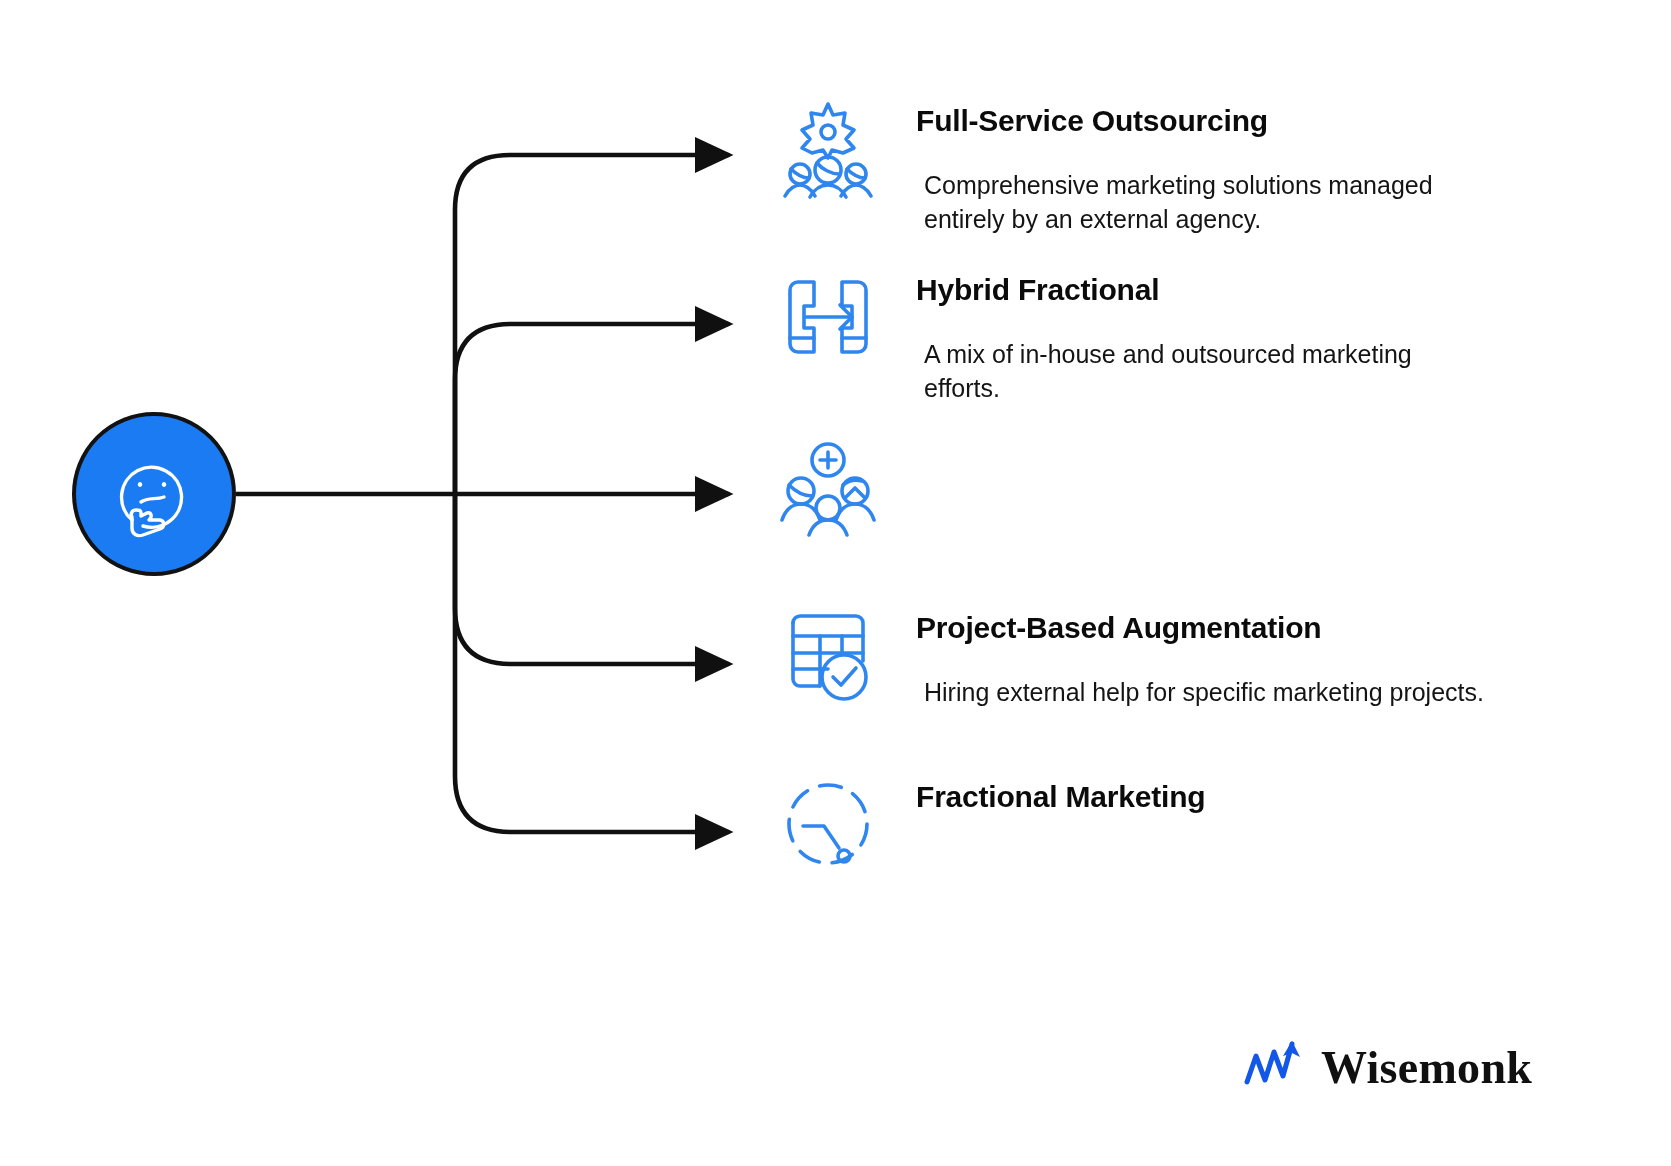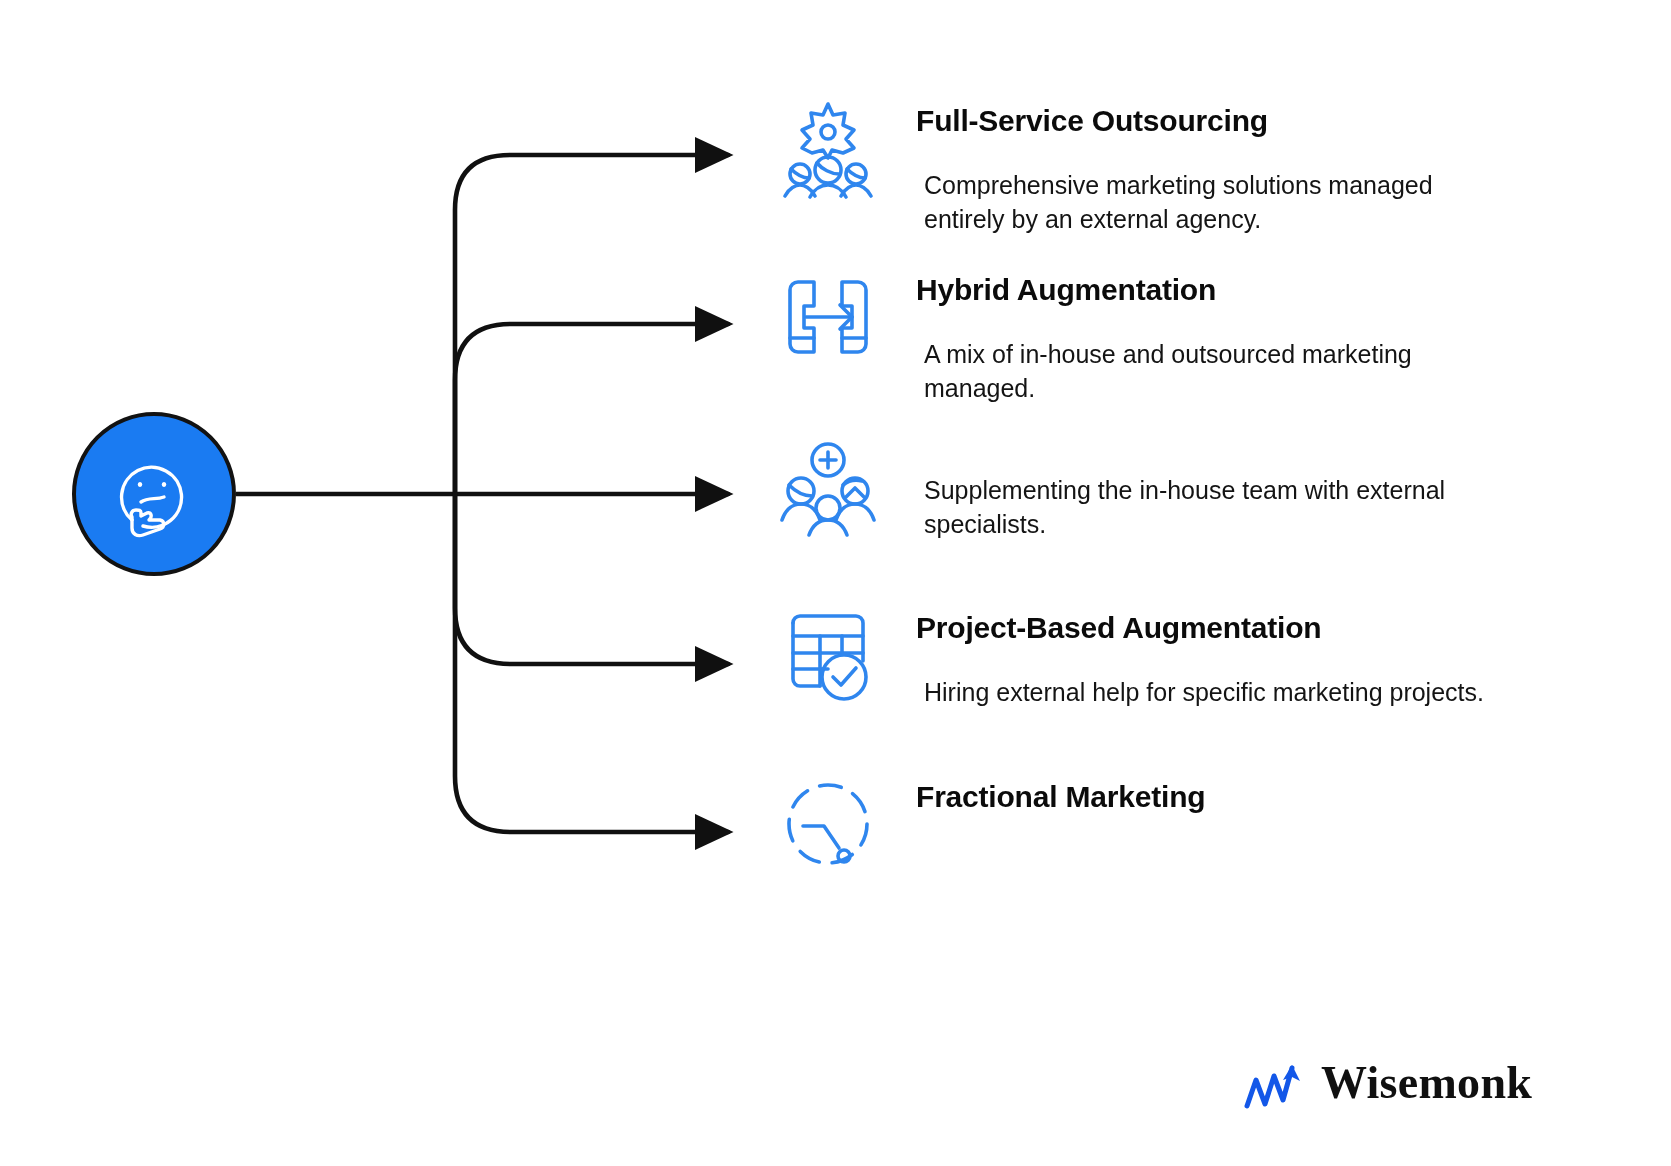--- a/index.html
+++ b/index.html
@@ -224,7 +224,7 @@
       </g>
     </svg>
     <div class="branch-text">
-      <div class="branch-title">Hybrid Augmentation</div>
+      <div class="branch-title">Hybrid Fractional</div>
       <div class="branch-desc">A mix of in-house and outsourced marketing managed.</div>
     </div>
   </div>

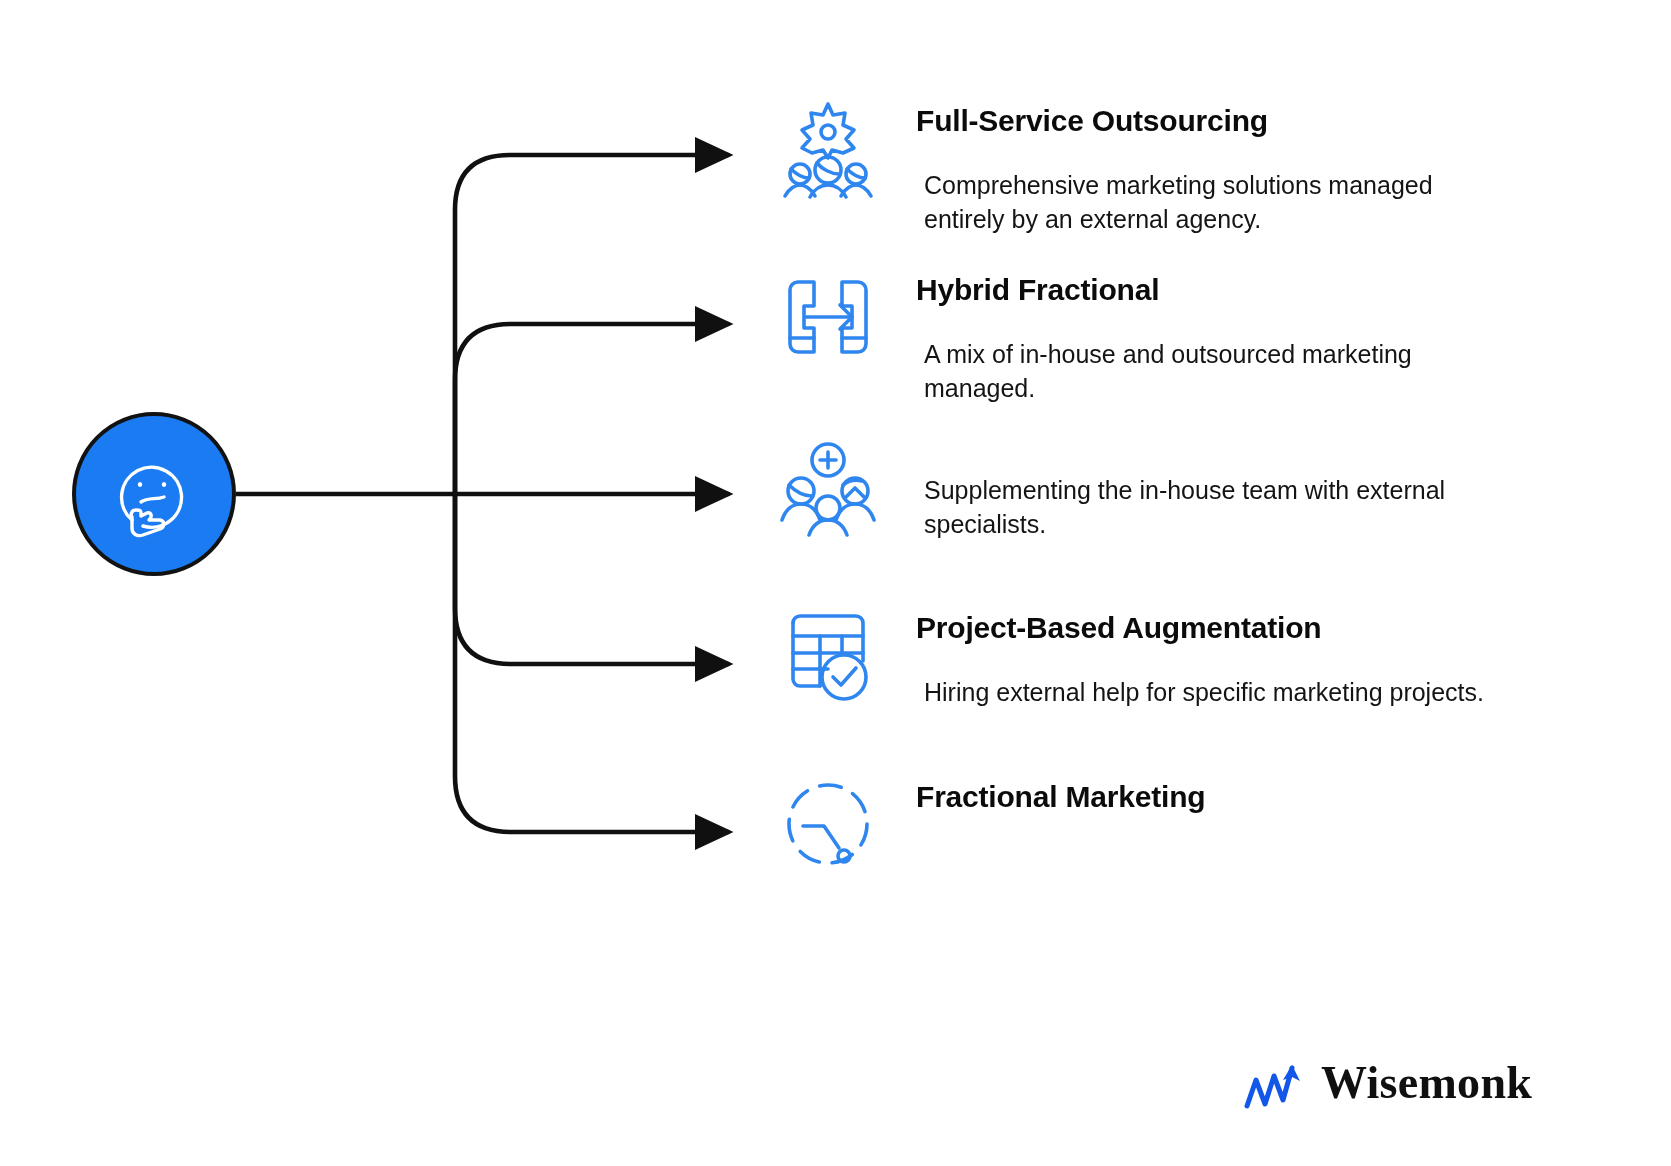--- a/index.html
+++ b/index.html
@@ -225,7 +225,7 @@
     </svg>
     <div class="branch-text">
       <div class="branch-title">Hybrid Fractional</div>
-      <div class="branch-desc">A mix of in-house and outsourced marketing managed.</div>
+      <div class="branch-desc">A mix of in-house and outsourced marketing efforts.</div>
     </div>
   </div>
 

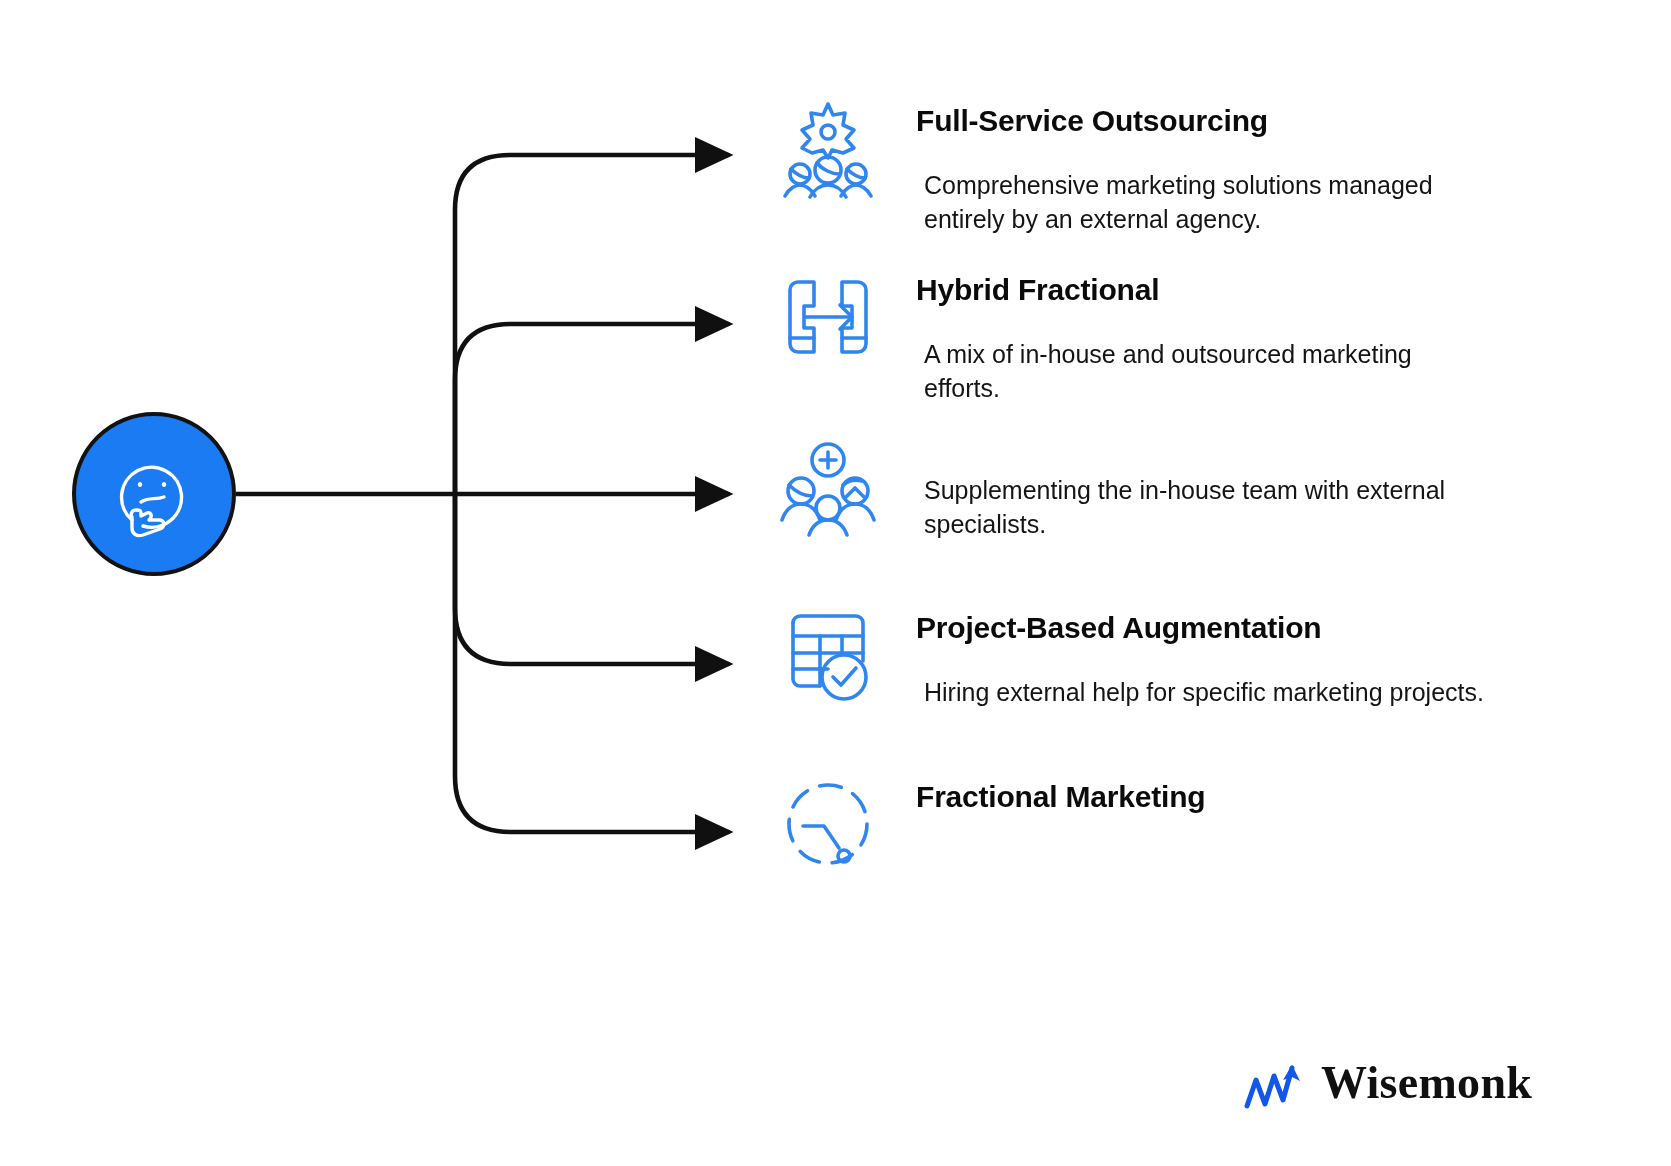--- a/index.html
+++ b/index.html
@@ -251,7 +251,6 @@
       </g>
     </svg>
     <div class="branch-text">
-      <div class="branch-desc">Supplementing the in-house team with external specialists.</div>
     </div>
   </div>
 

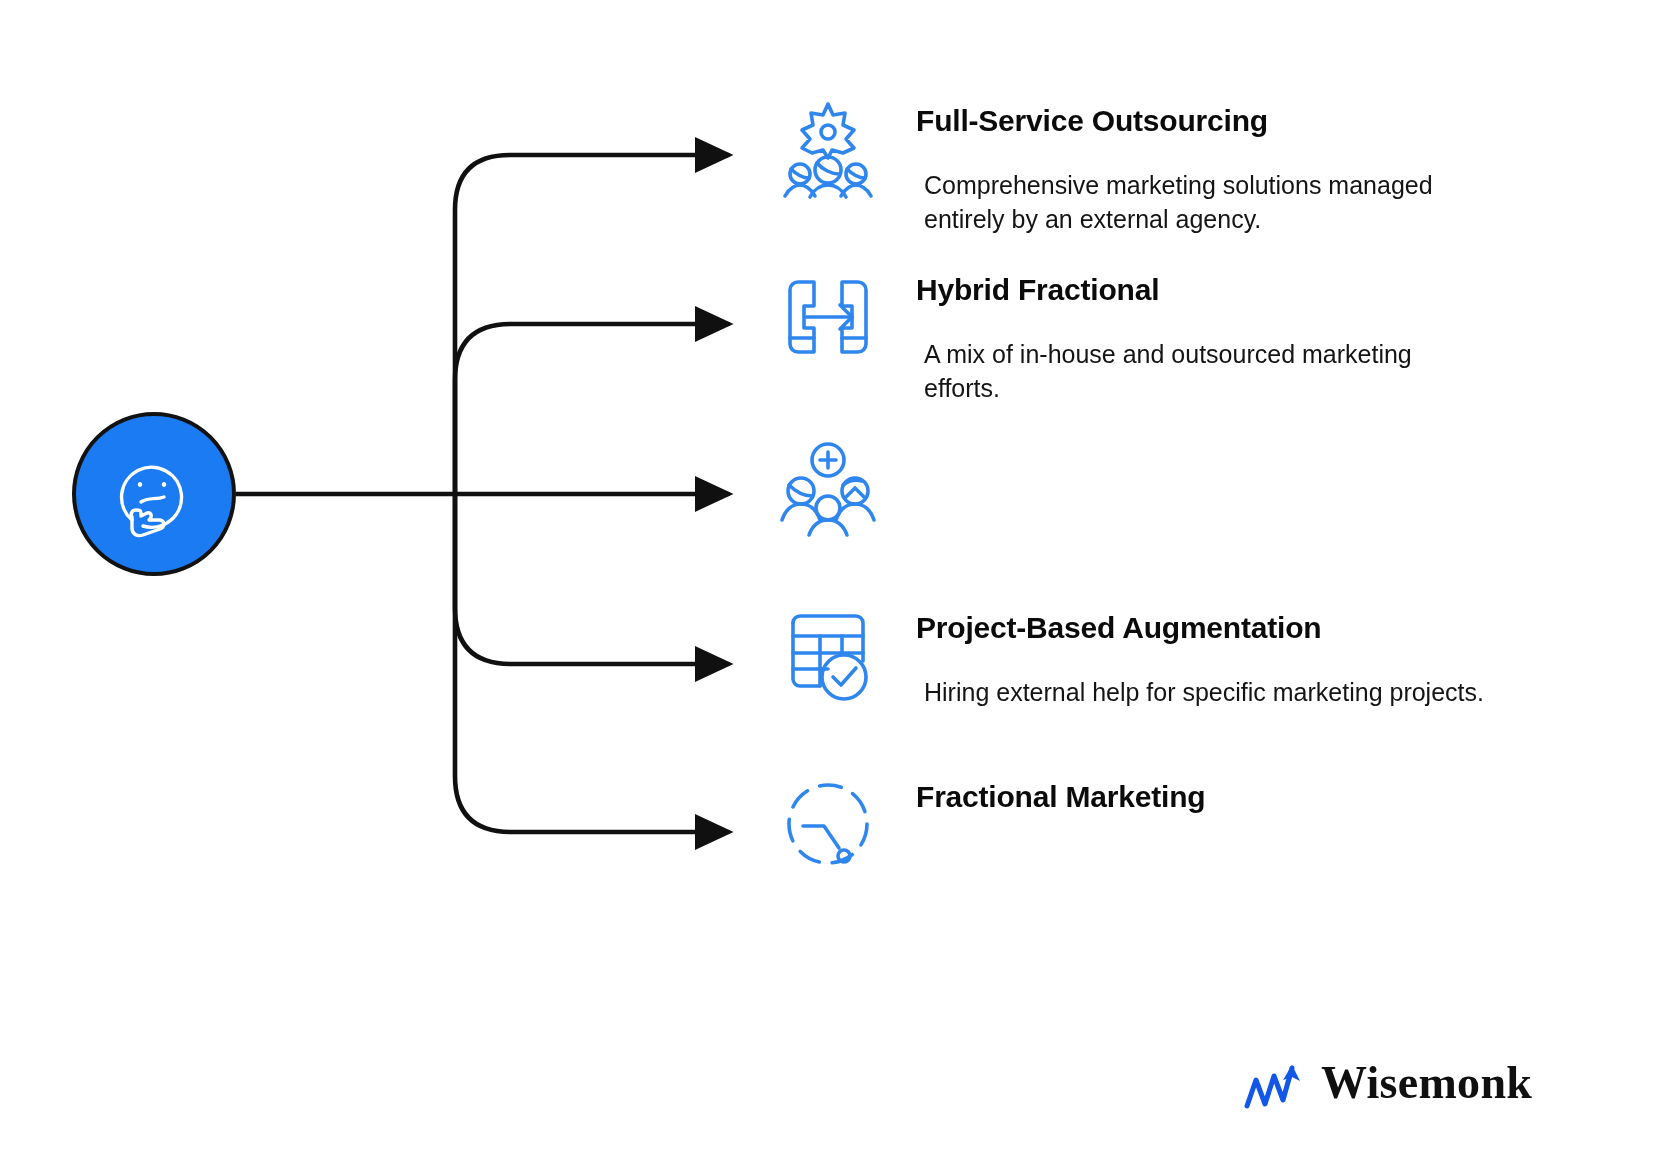--- a/index.html
+++ b/index.html
@@ -112,9 +112,9 @@
   #brand-logo {
     position: absolute;
     left: 1243px;
-    top: 1060px;
+    top: 1036px;
     display: flex;
-    align-items: flex-start;
+    align-items: center;
     gap: 14px;
   }
   #brand-logo .mark {

